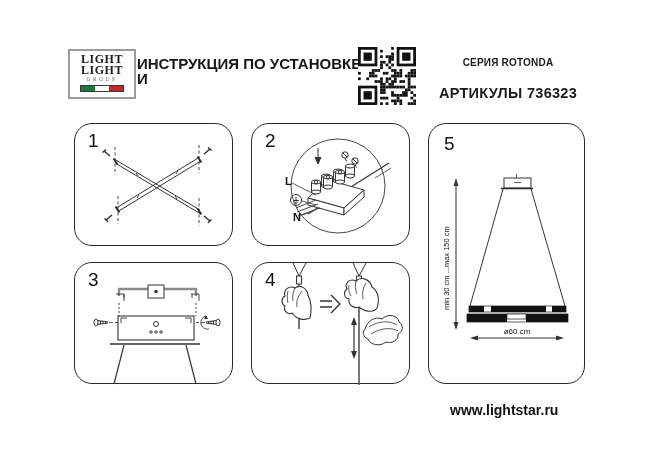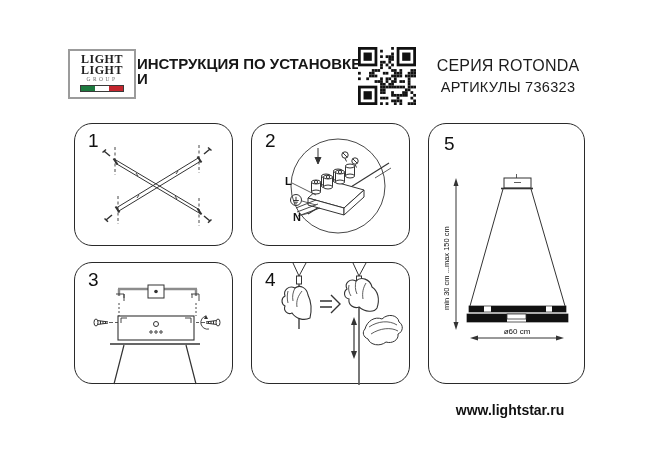--- a/index.html
+++ b/index.html
@@ -22,7 +22,7 @@
     left:137px;top:57px;width:230px;font-size:15px;font-weight:bold;line-height:14.5px;color:#161616;
   }
   #series-block{left:430px;top:57px;width:156px;text-align:center;}
-  #series-line{font-size:16px;font-weight:normal;letter-spacing:.2px;}
+  #series-line{font-size:10px;font-weight:bold;letter-spacing:.2px;}
   #articles-line{font-size:14.5px;font-weight:normal;margin-top:4px;letter-spacing:.3px;}
   
   .panel{

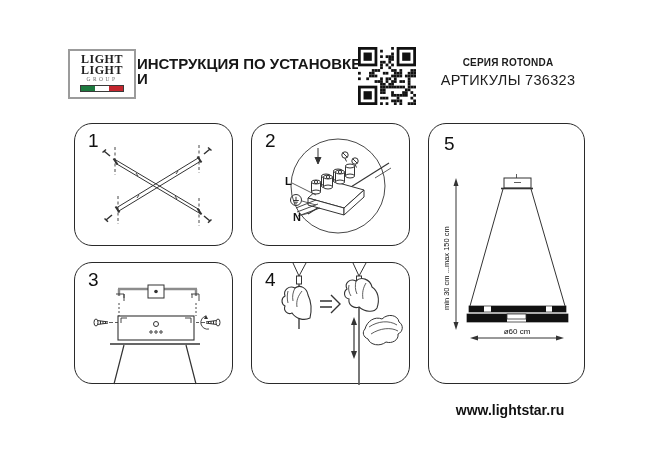--- a/index.html
+++ b/index.html
@@ -23,7 +23,7 @@
   }
   #series-block{left:430px;top:57px;width:156px;text-align:center;}
   #series-line{font-size:10px;font-weight:bold;letter-spacing:.2px;}
-  #articles-line{font-size:14.5px;font-weight:normal;margin-top:4px;letter-spacing:.3px;}
+  #articles-line{font-size:14.5px;font-weight:bold;margin-top:17px;letter-spacing:.3px;}
   
   .panel{
     border:1.3px solid #2a2a2a;border-radius:18px;background:#fff;box-sizing:border-box;

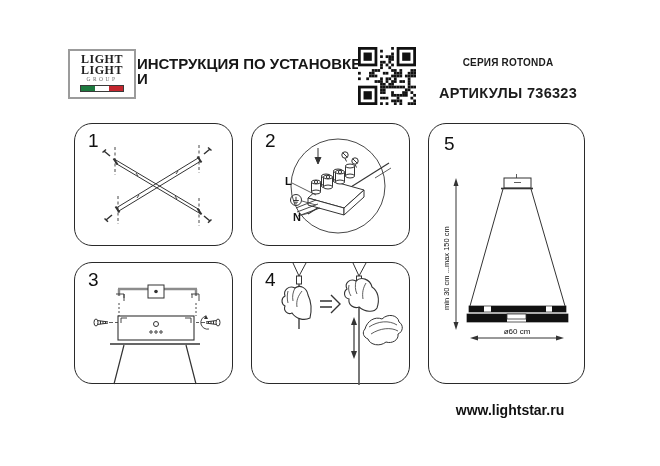--- a/index.html
+++ b/index.html
@@ -35,7 +35,7 @@
   #p4{left:251px;top:262px;width:159px;height:122px;}
   #p5{left:428px;top:123px;width:157px;height:261px;}
   .panel svg{position:absolute;left:0;top:0;}
-  #footer-url{left:450px;top:402px;width:120px;text-align:center;font-size:14px;font-weight:bold;color:#111;}
+  #footer-url{left:450px;top:402px;width:120px;text-align:left;font-size:14px;font-weight:bold;color:#111;}
   #qr-wrap{left:358px;top:47px;width:58px;height:58px;}
   svg text{font-family:"Liberation Sans", sans-serif;}
 </style>

